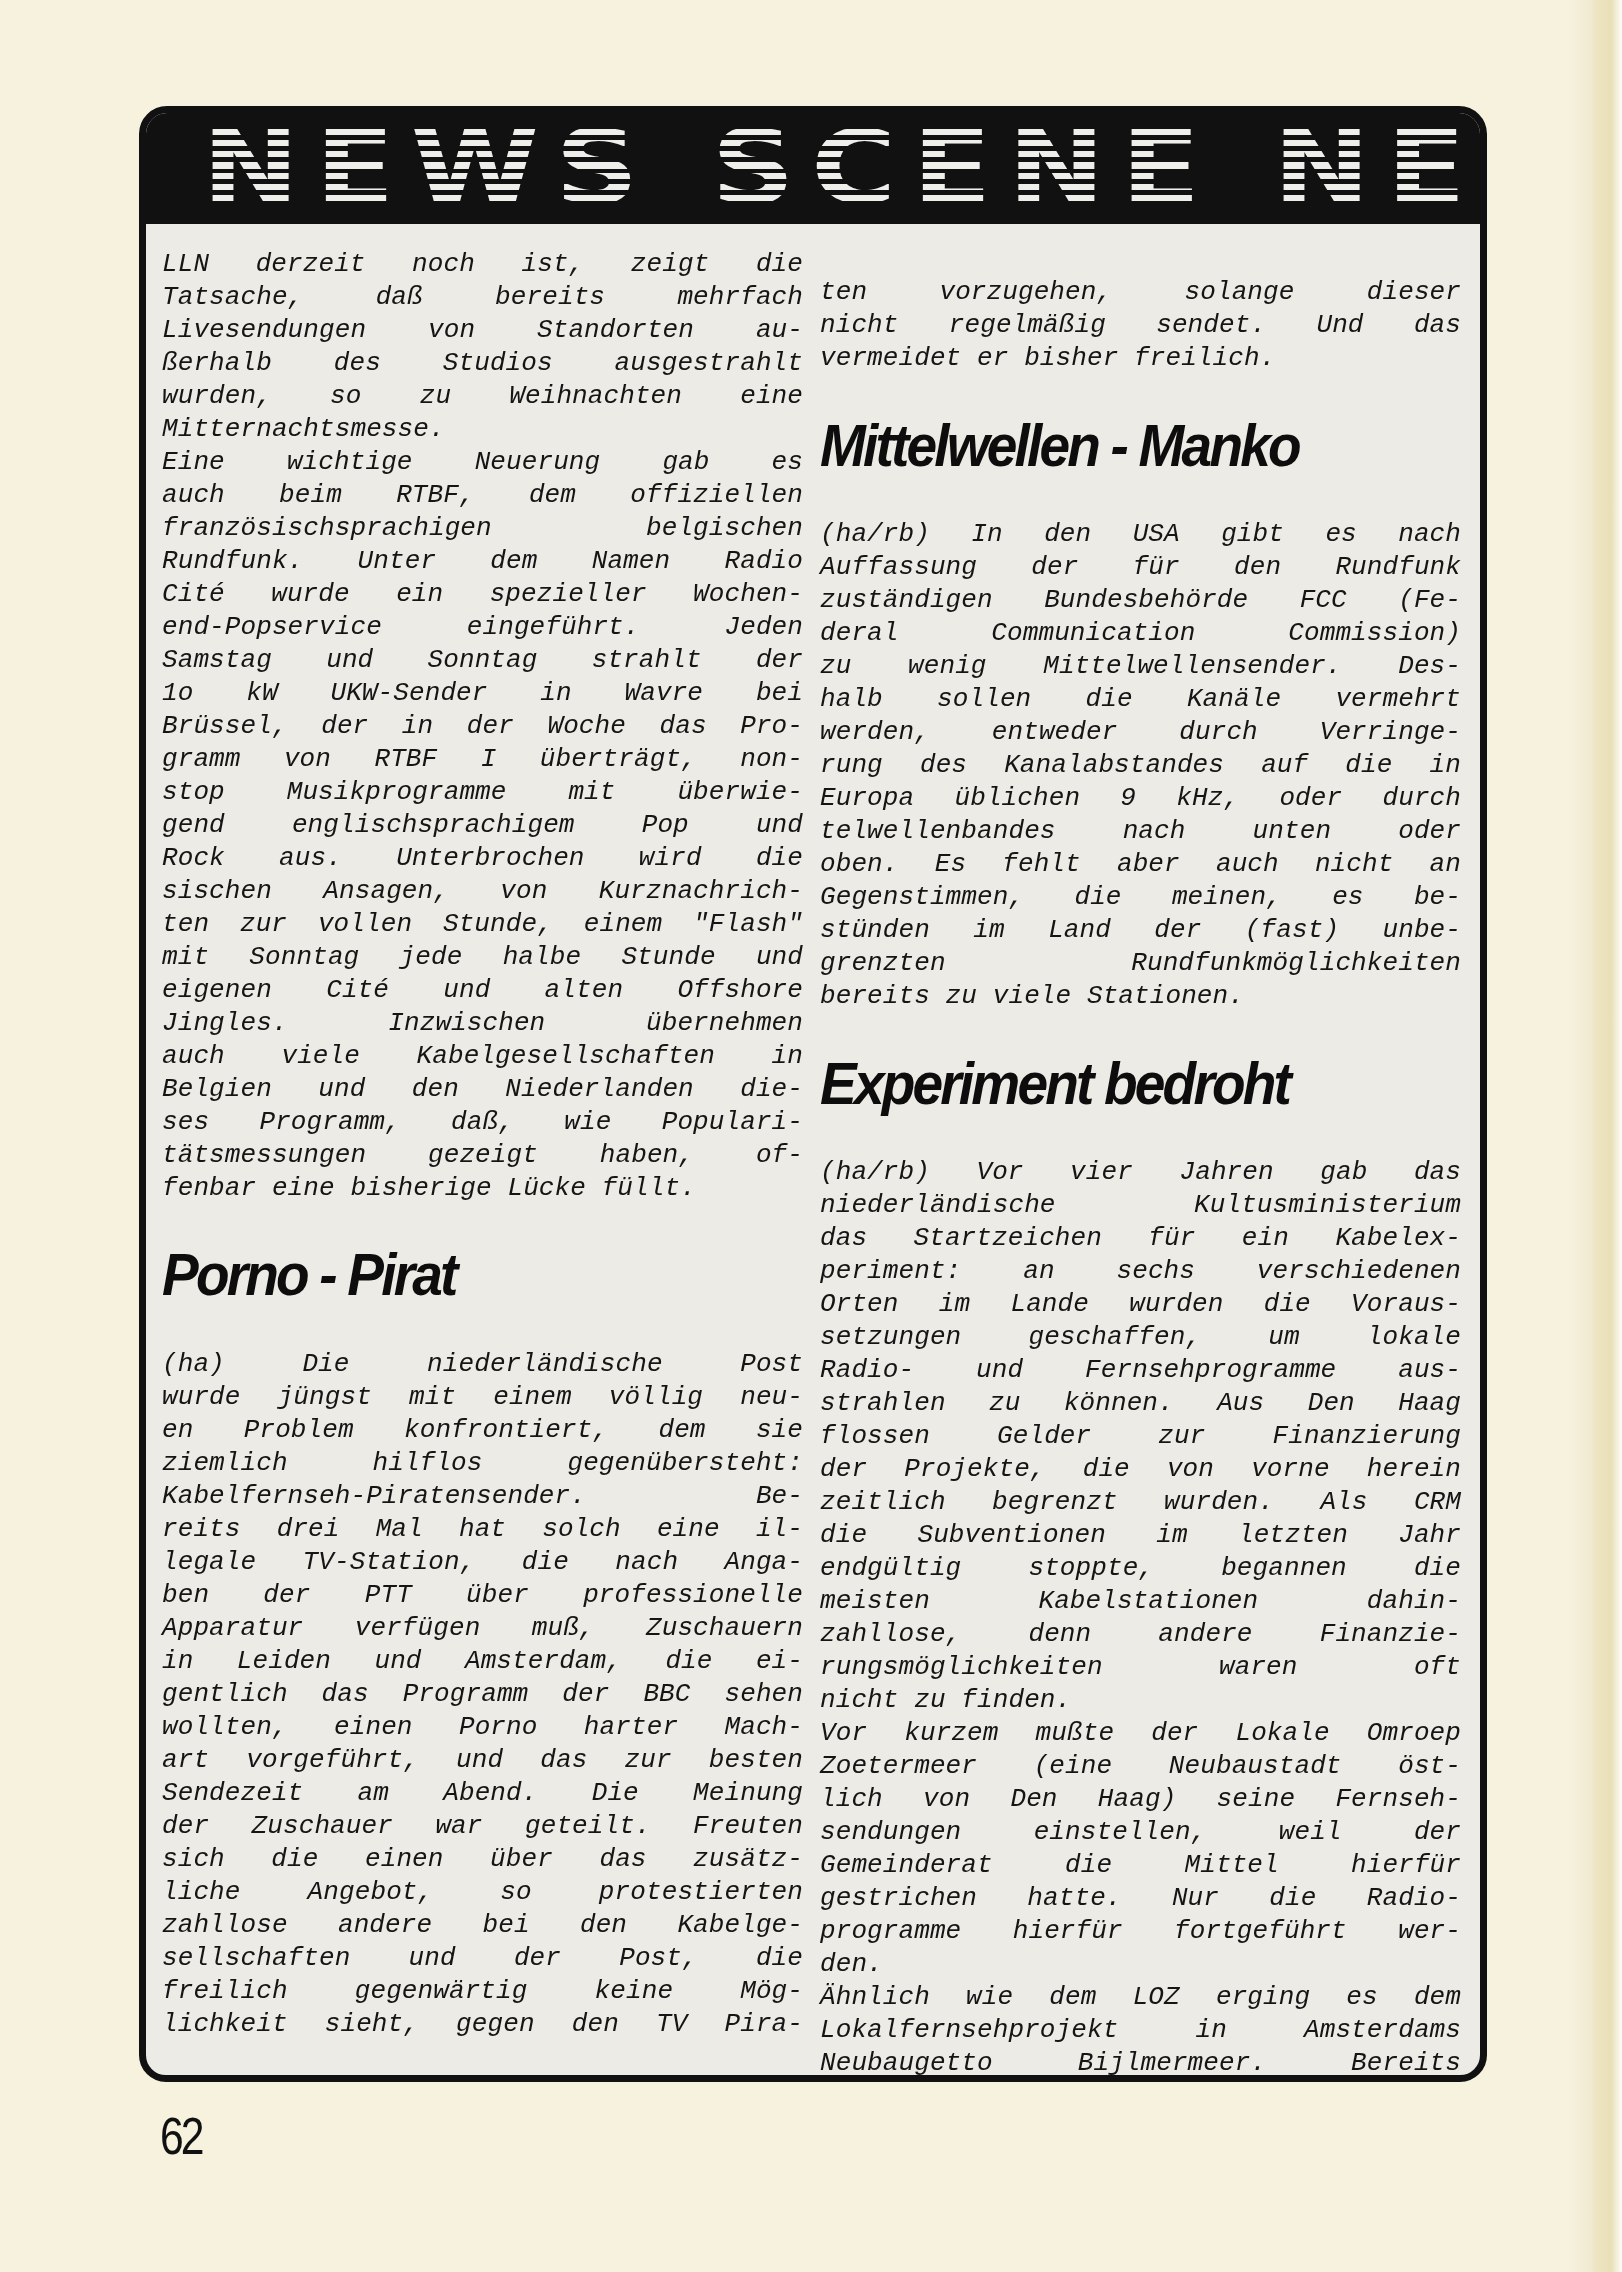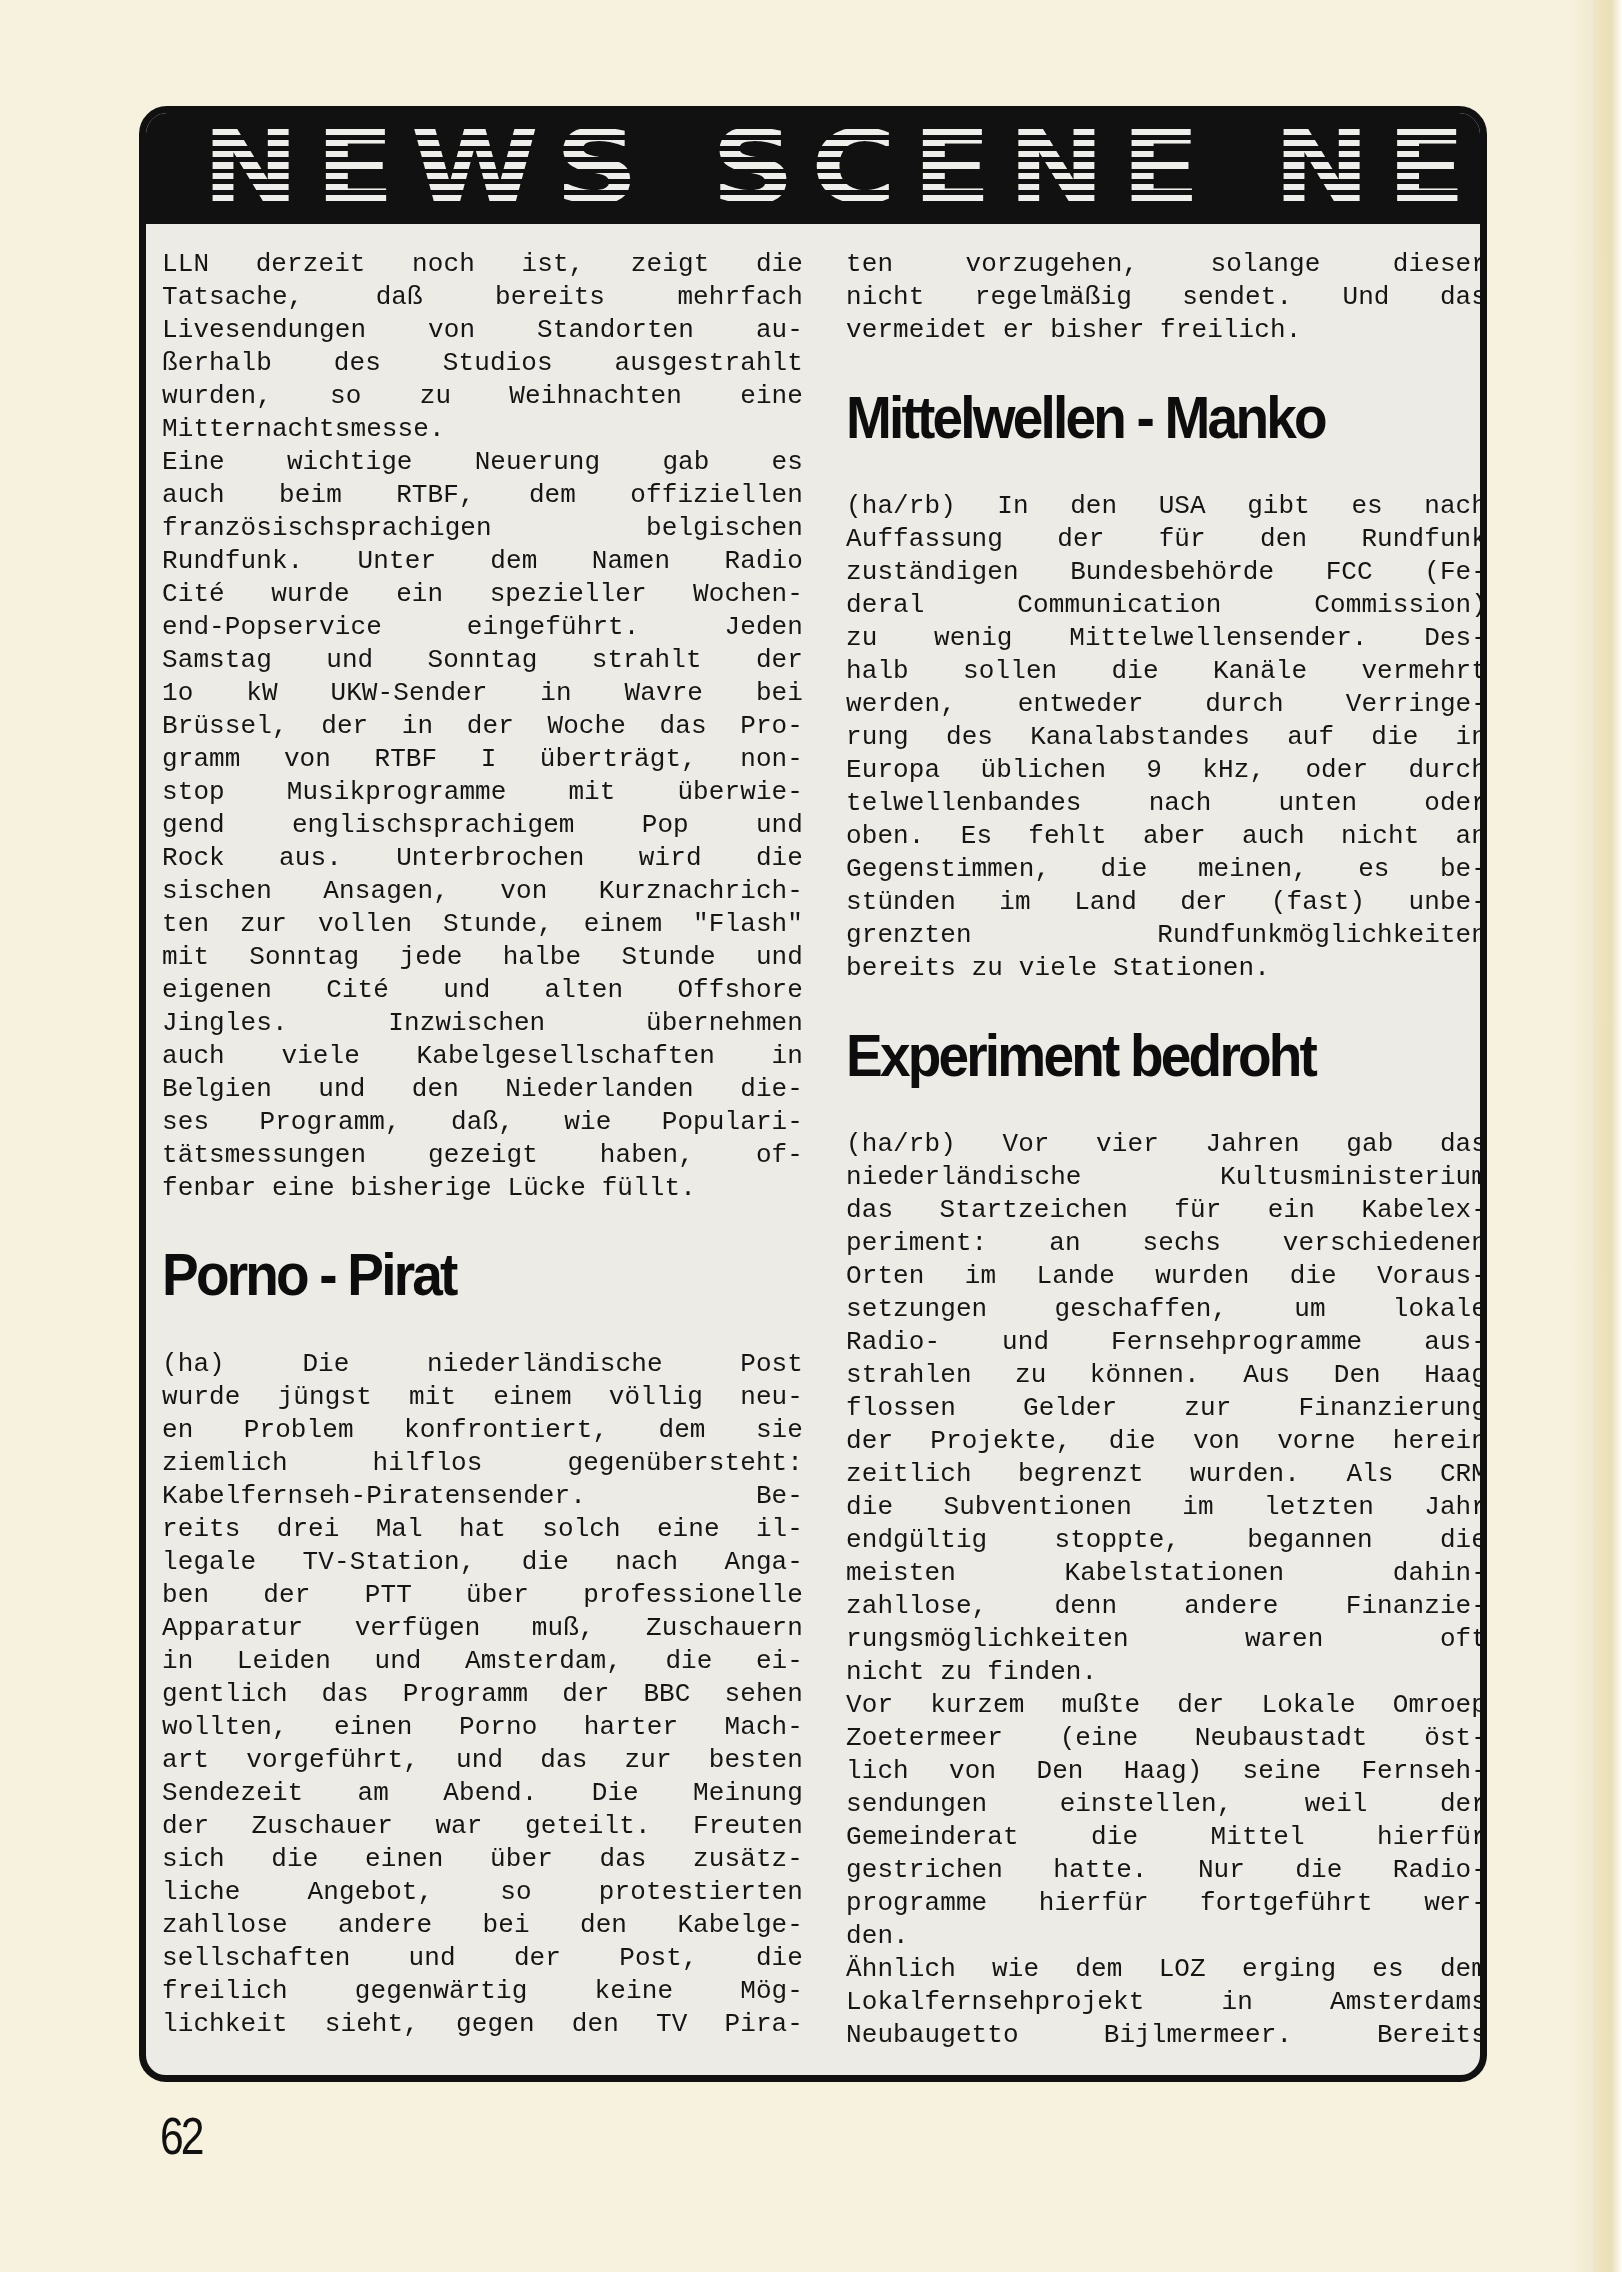--- a/index.html
+++ b/index.html
@@ -75,6 +75,7 @@
     position: absolute;
     top: 135px;
     width: 641px;
+    font-style: italic;
   }
   .col-left { left: 16px; }
   .col-right { left: 700px; }

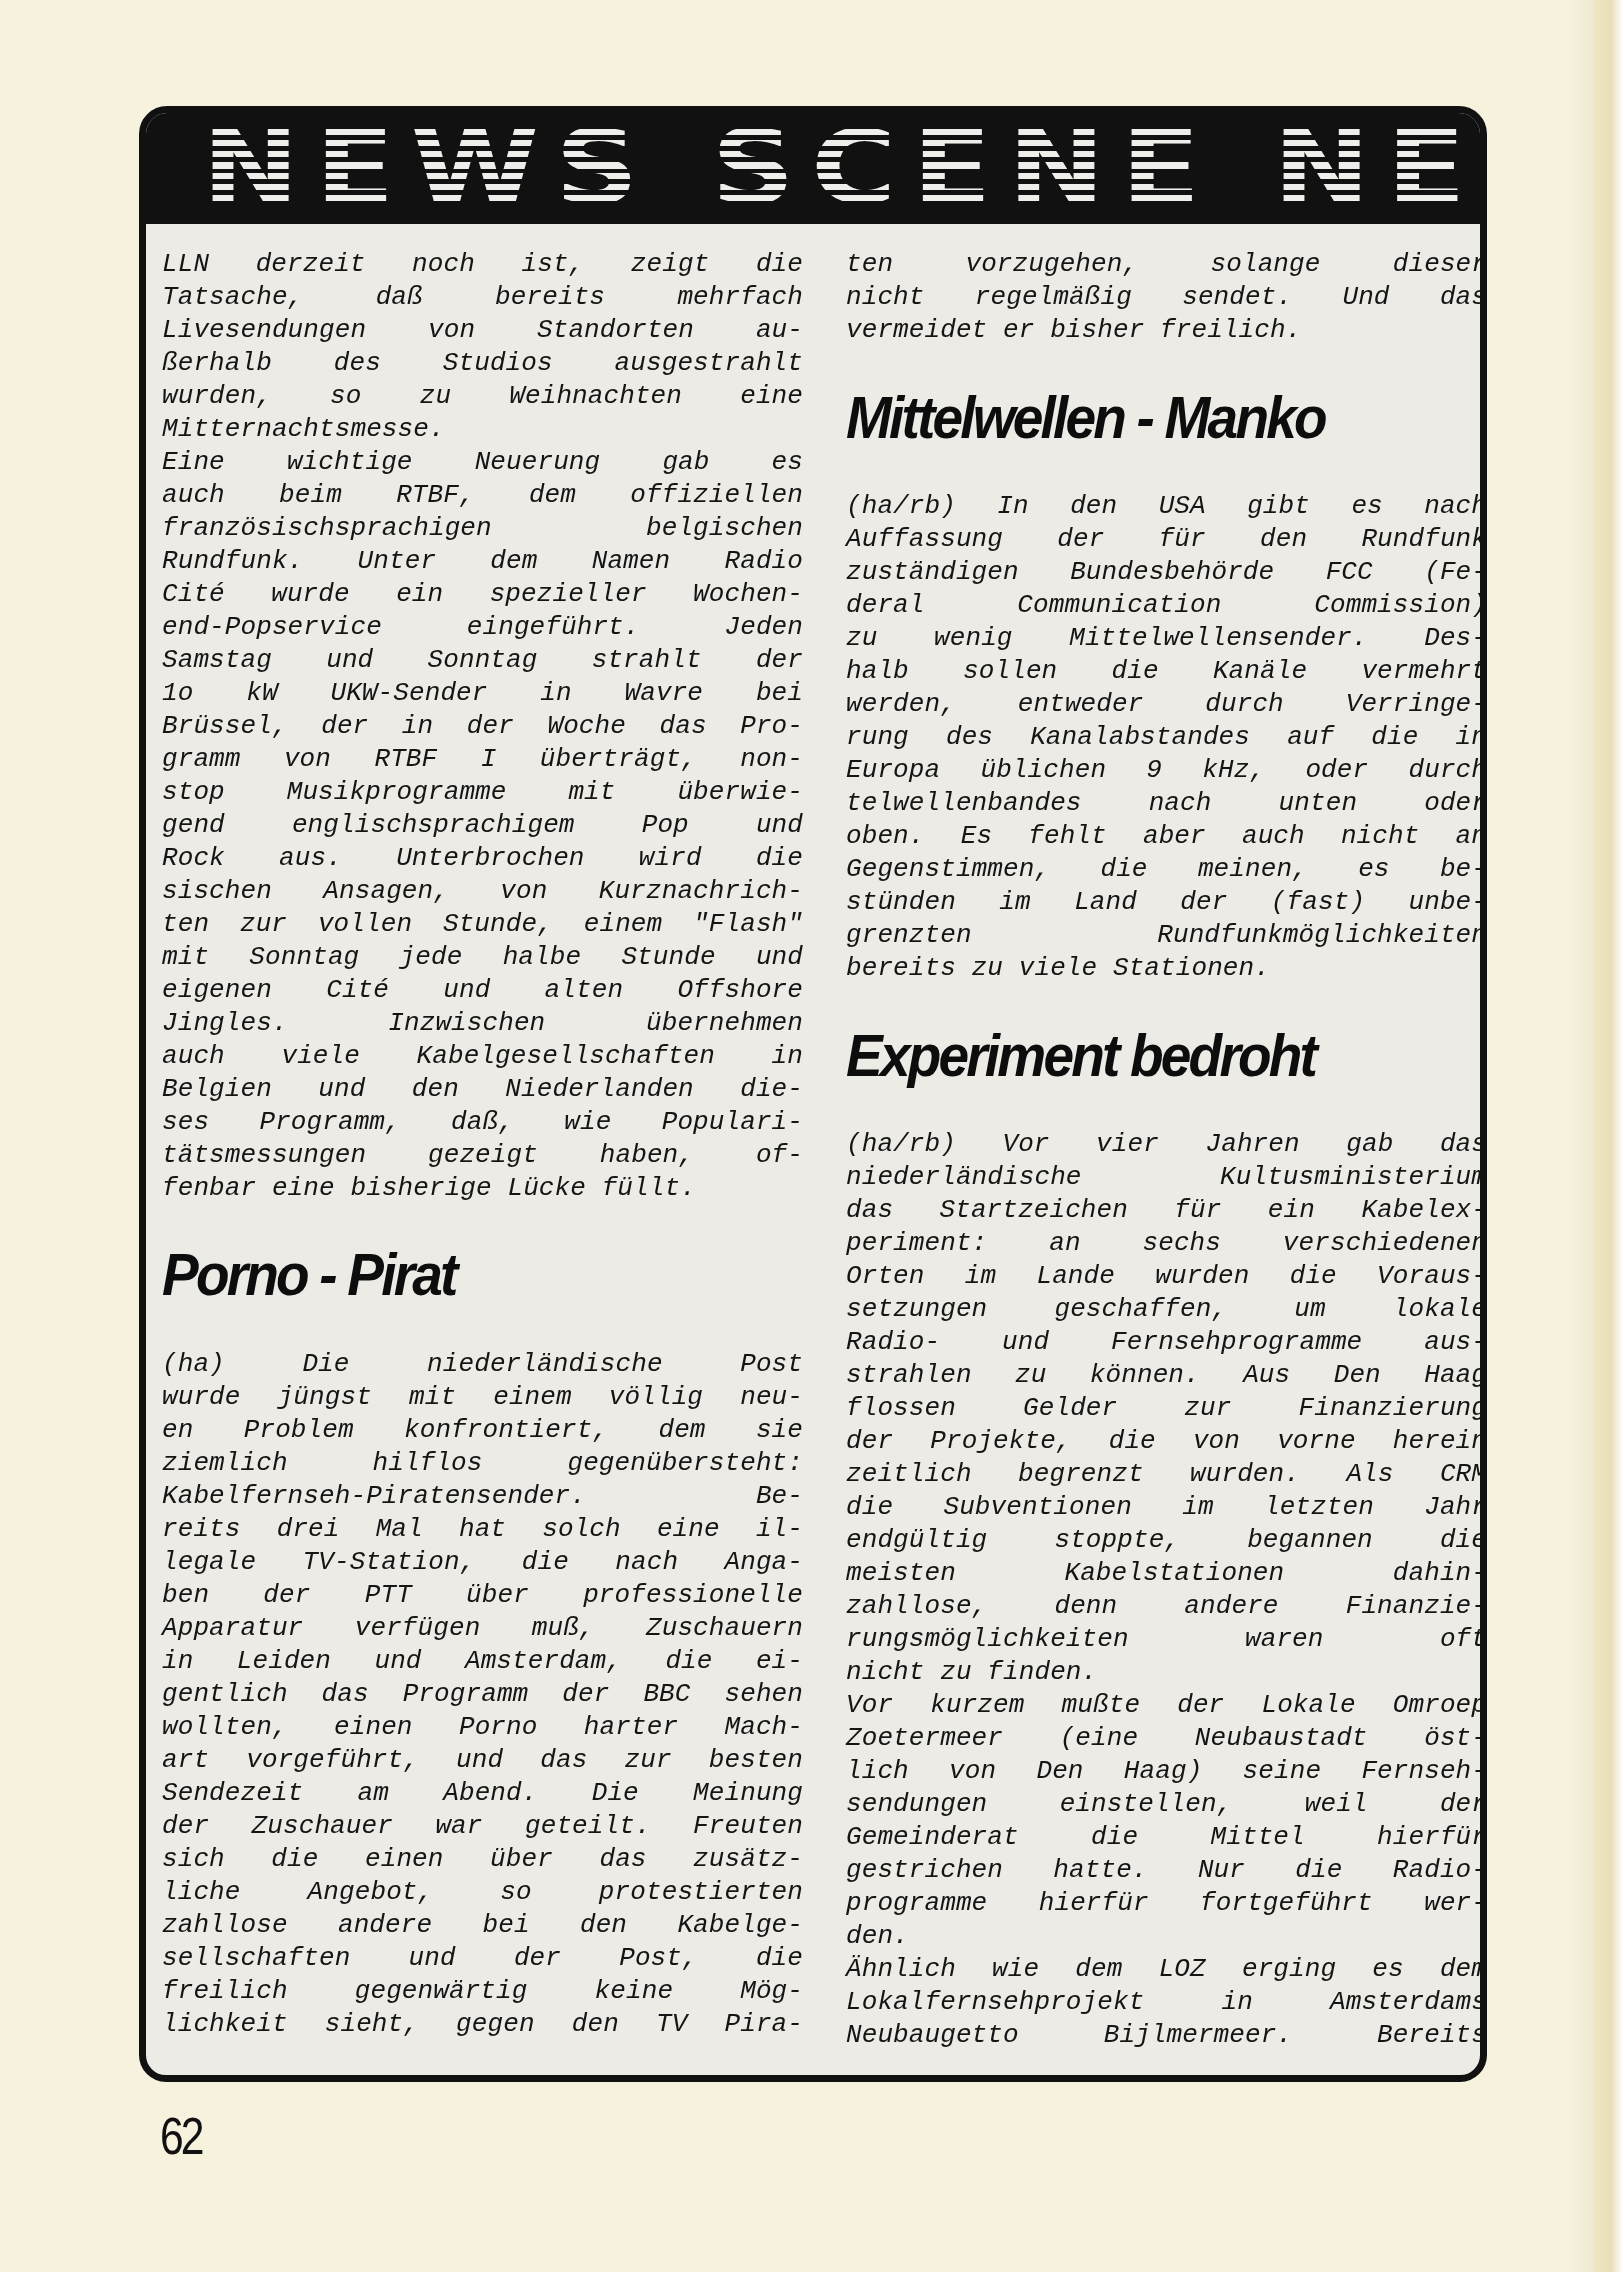--- a/index.html
+++ b/index.html
@@ -78,7 +78,7 @@
     font-style: italic;
   }
   .col-left { left: 16px; }
-  .col-right { left: 700px; }
+  .col-right { left: 674px; margin-top: 28px; }
   .para {
     font-size: 26px;
     line-height: 33px;

